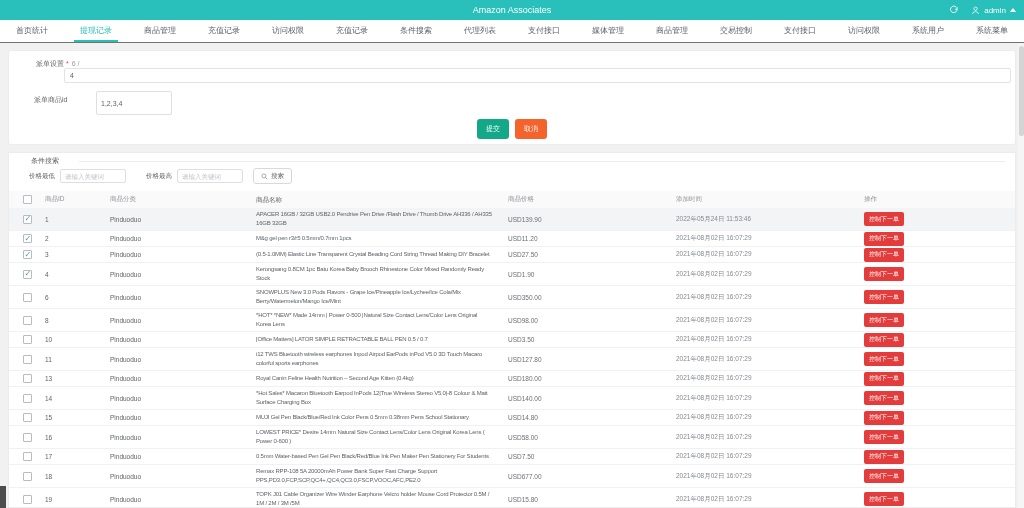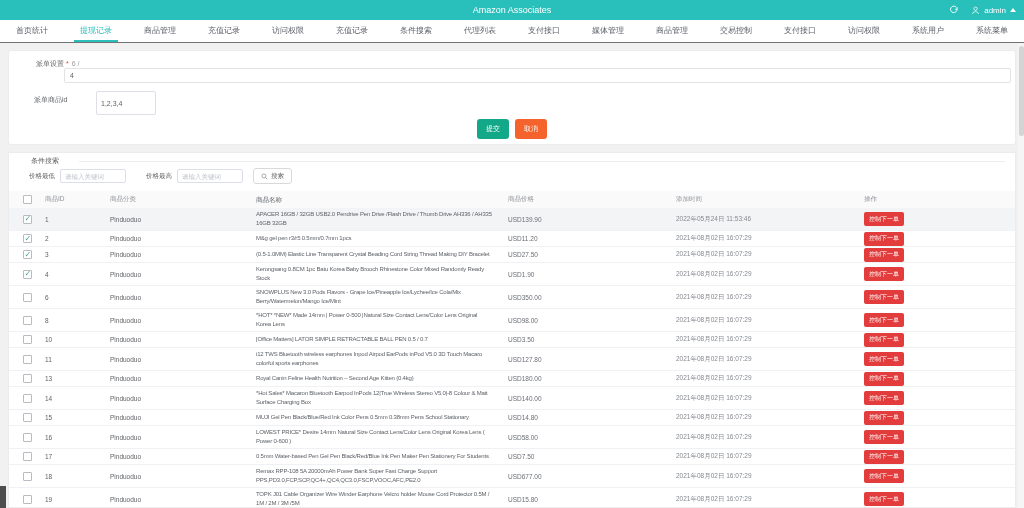--- a/index.html
+++ b/index.html
@@ -27,7 +27,7 @@
   .hint { color:#9a9a9a; }
   .wide-input { position:absolute; left:55px; right:4px; top:17px; height:15px; border:1px solid #e3e3e3; border-radius:2px; font-size:7px; color:#606266; padding:0 5px; font-family:"Liberation Sans",sans-serif; background:#fff; }
   .fp-label2 { position:absolute; left:25px; top:44px; font-size:7px; color:#606266; }
-  .small-input { position:absolute; left:87px; top:40px; width:60px; height:14px; border:1px solid #dcdfe6; border-radius:2px; font-size:7px; color:#606266; padding:11px 4px; font-family:"Liberation Sans",sans-serif; }
+  .small-input { position:absolute; left:87px; top:40px; width:76px; height:14px; border:1px solid #dcdfe6; border-radius:2px; font-size:7px; color:#606266; padding:11px 4px; font-family:"Liberation Sans",sans-serif; }
   .fp-buttons { position:absolute; left:0; right:0; top:68px; display:flex; justify-content:center; gap:6px; }
   .btn { border:none; border-radius:3px; color:#fff; font-size:7px; padding:5px 9px; cursor:pointer; font-family:"Liberation Sans",sans-serif; }
   .btn-submit { background:#13a888; }

